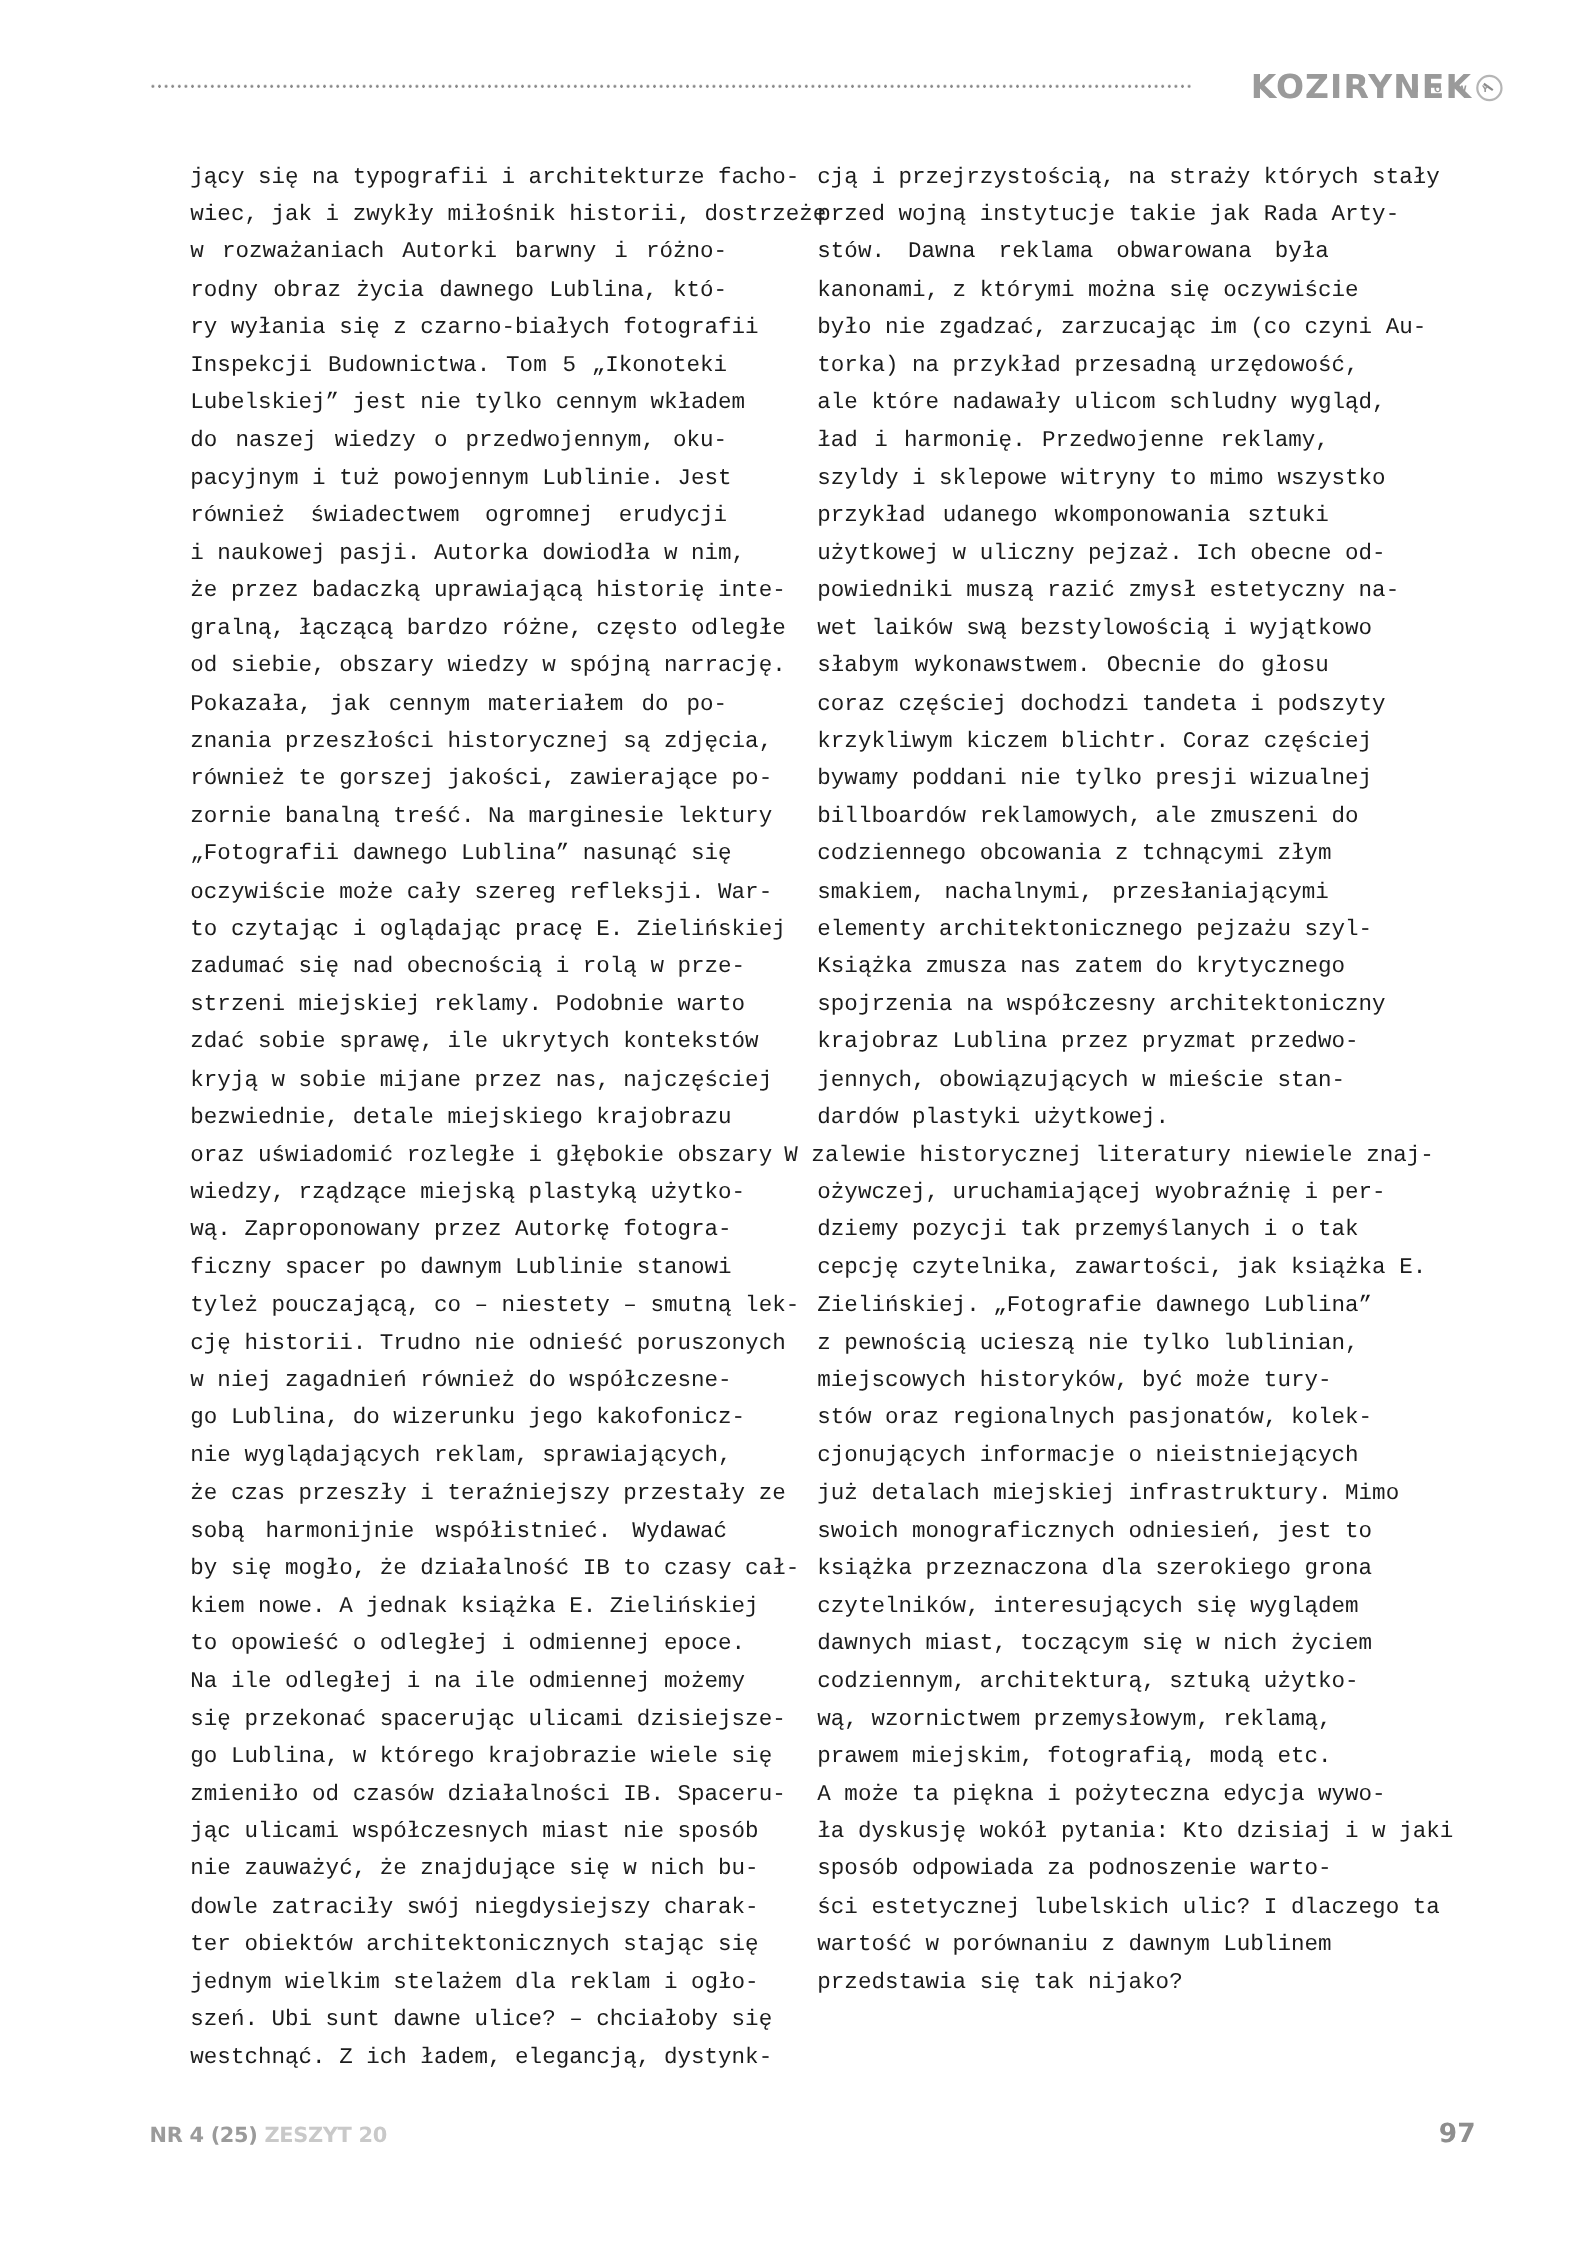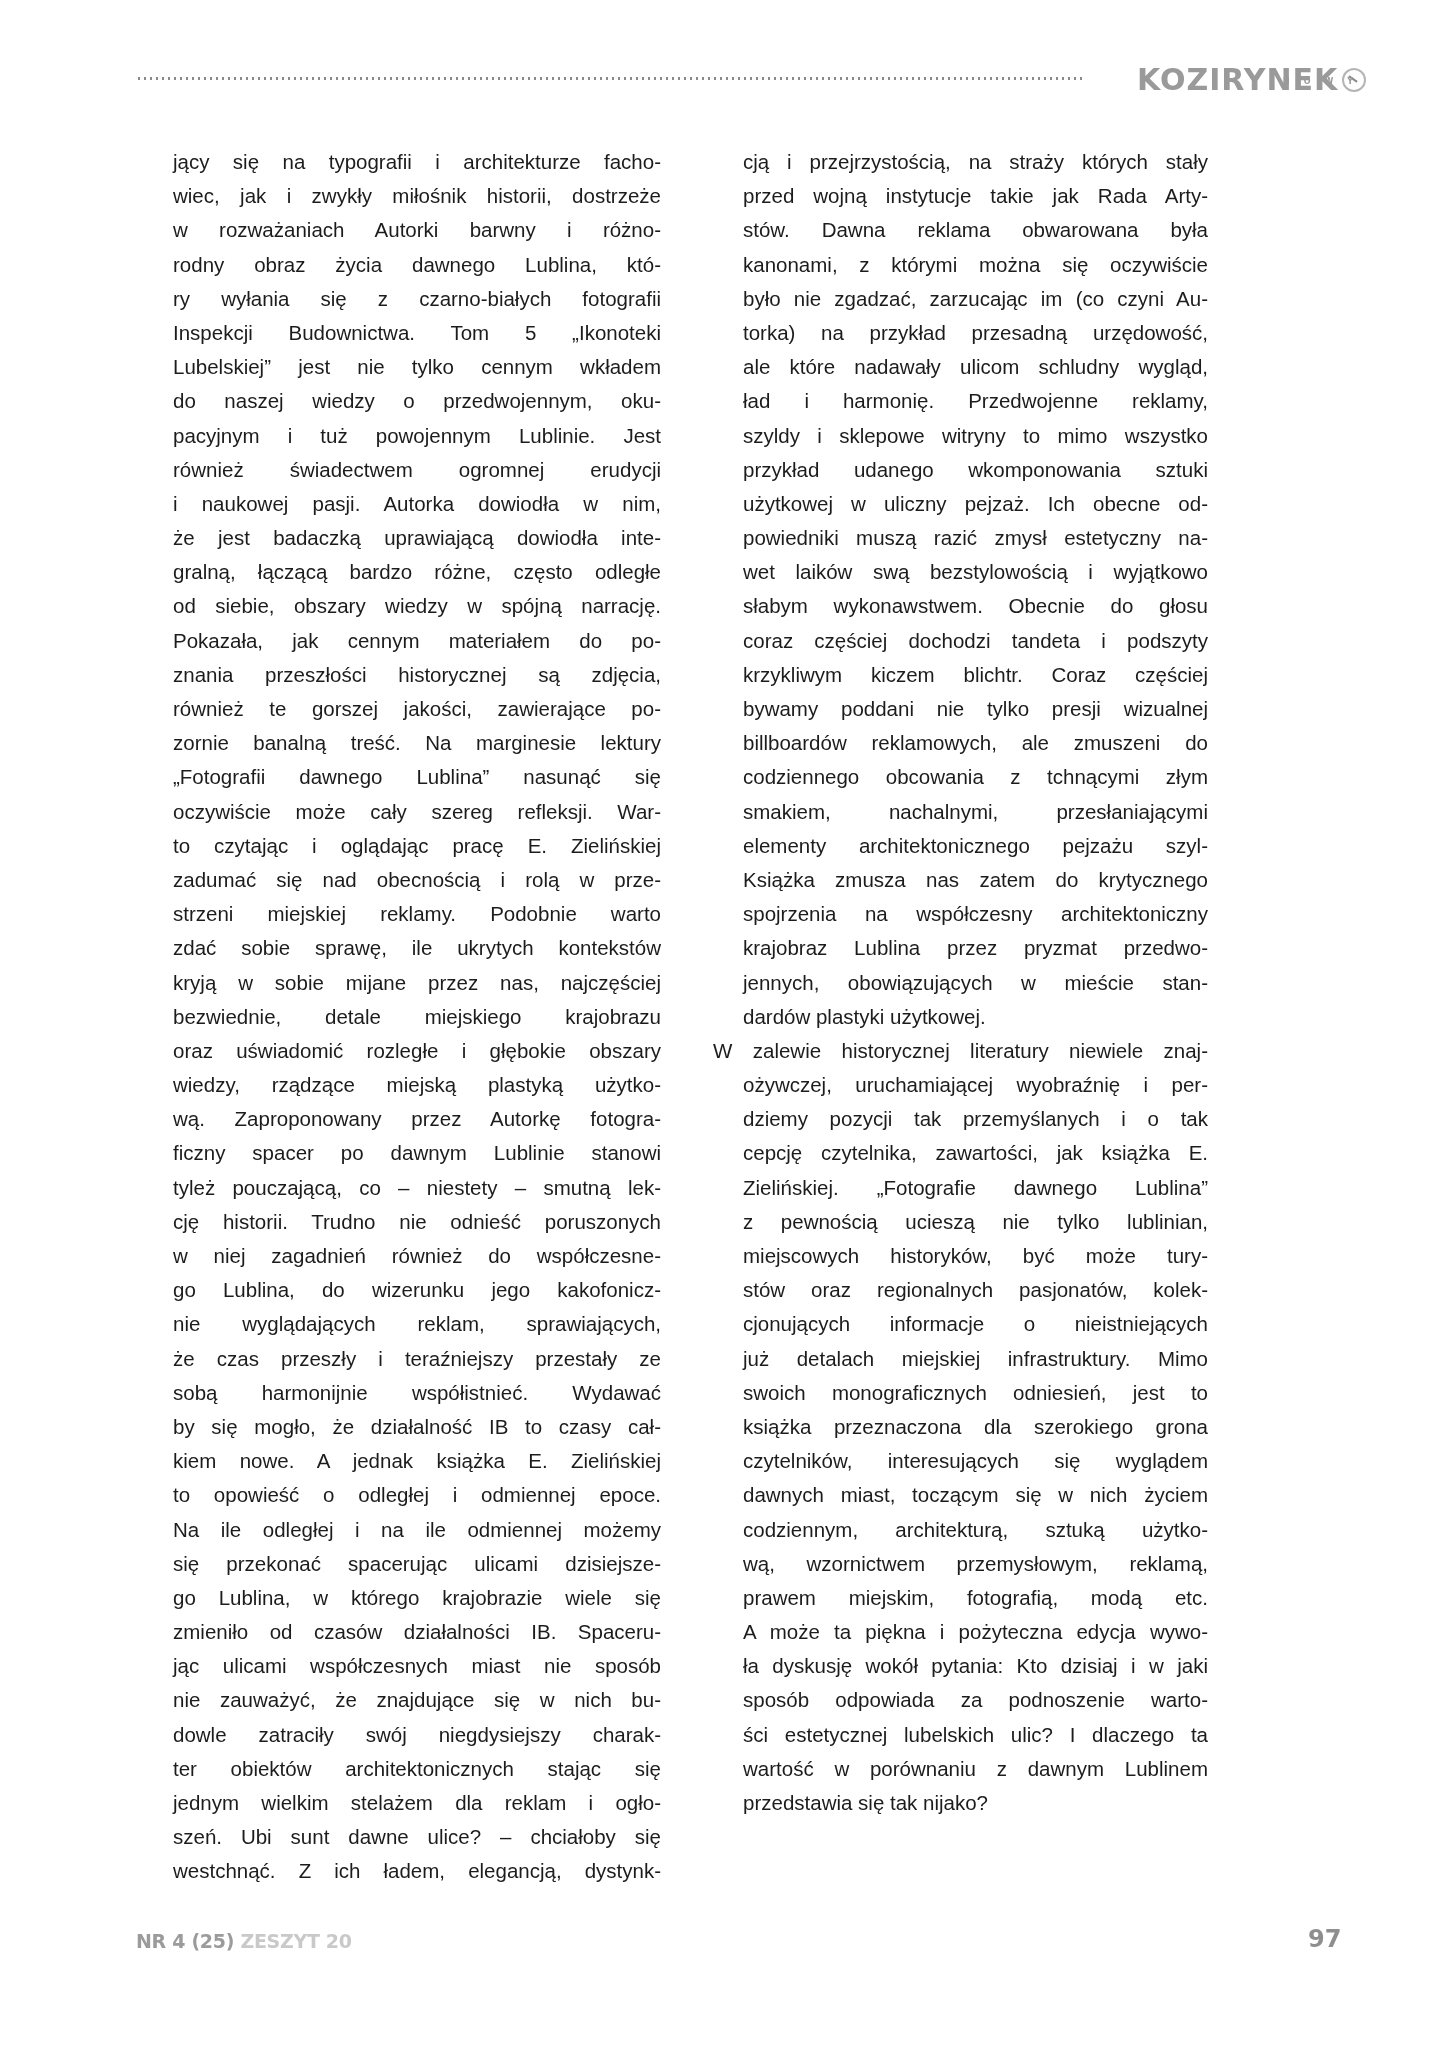--- a/index.html
+++ b/index.html
@@ -20,7 +20,7 @@
   .logo-sub-text { position: absolute; left: 1283px; top: 77px; font-size: 8px; letter-spacing: 14px;
                    color: #9a9a9a; font-weight: bold; }
 
-  .col { position: absolute; top: 145px; font-family: Liberation Sans, sans-serif;
+  .col { position: absolute; top: 145px; font-family: Liberation Mono, monospace;
          font-size: 20.5px; line-height: 34.2px; color: #1c1c1c; }
   .col-left { left: 173px; width: 488px; }
   .col-right { left: 743px; width: 465px; }

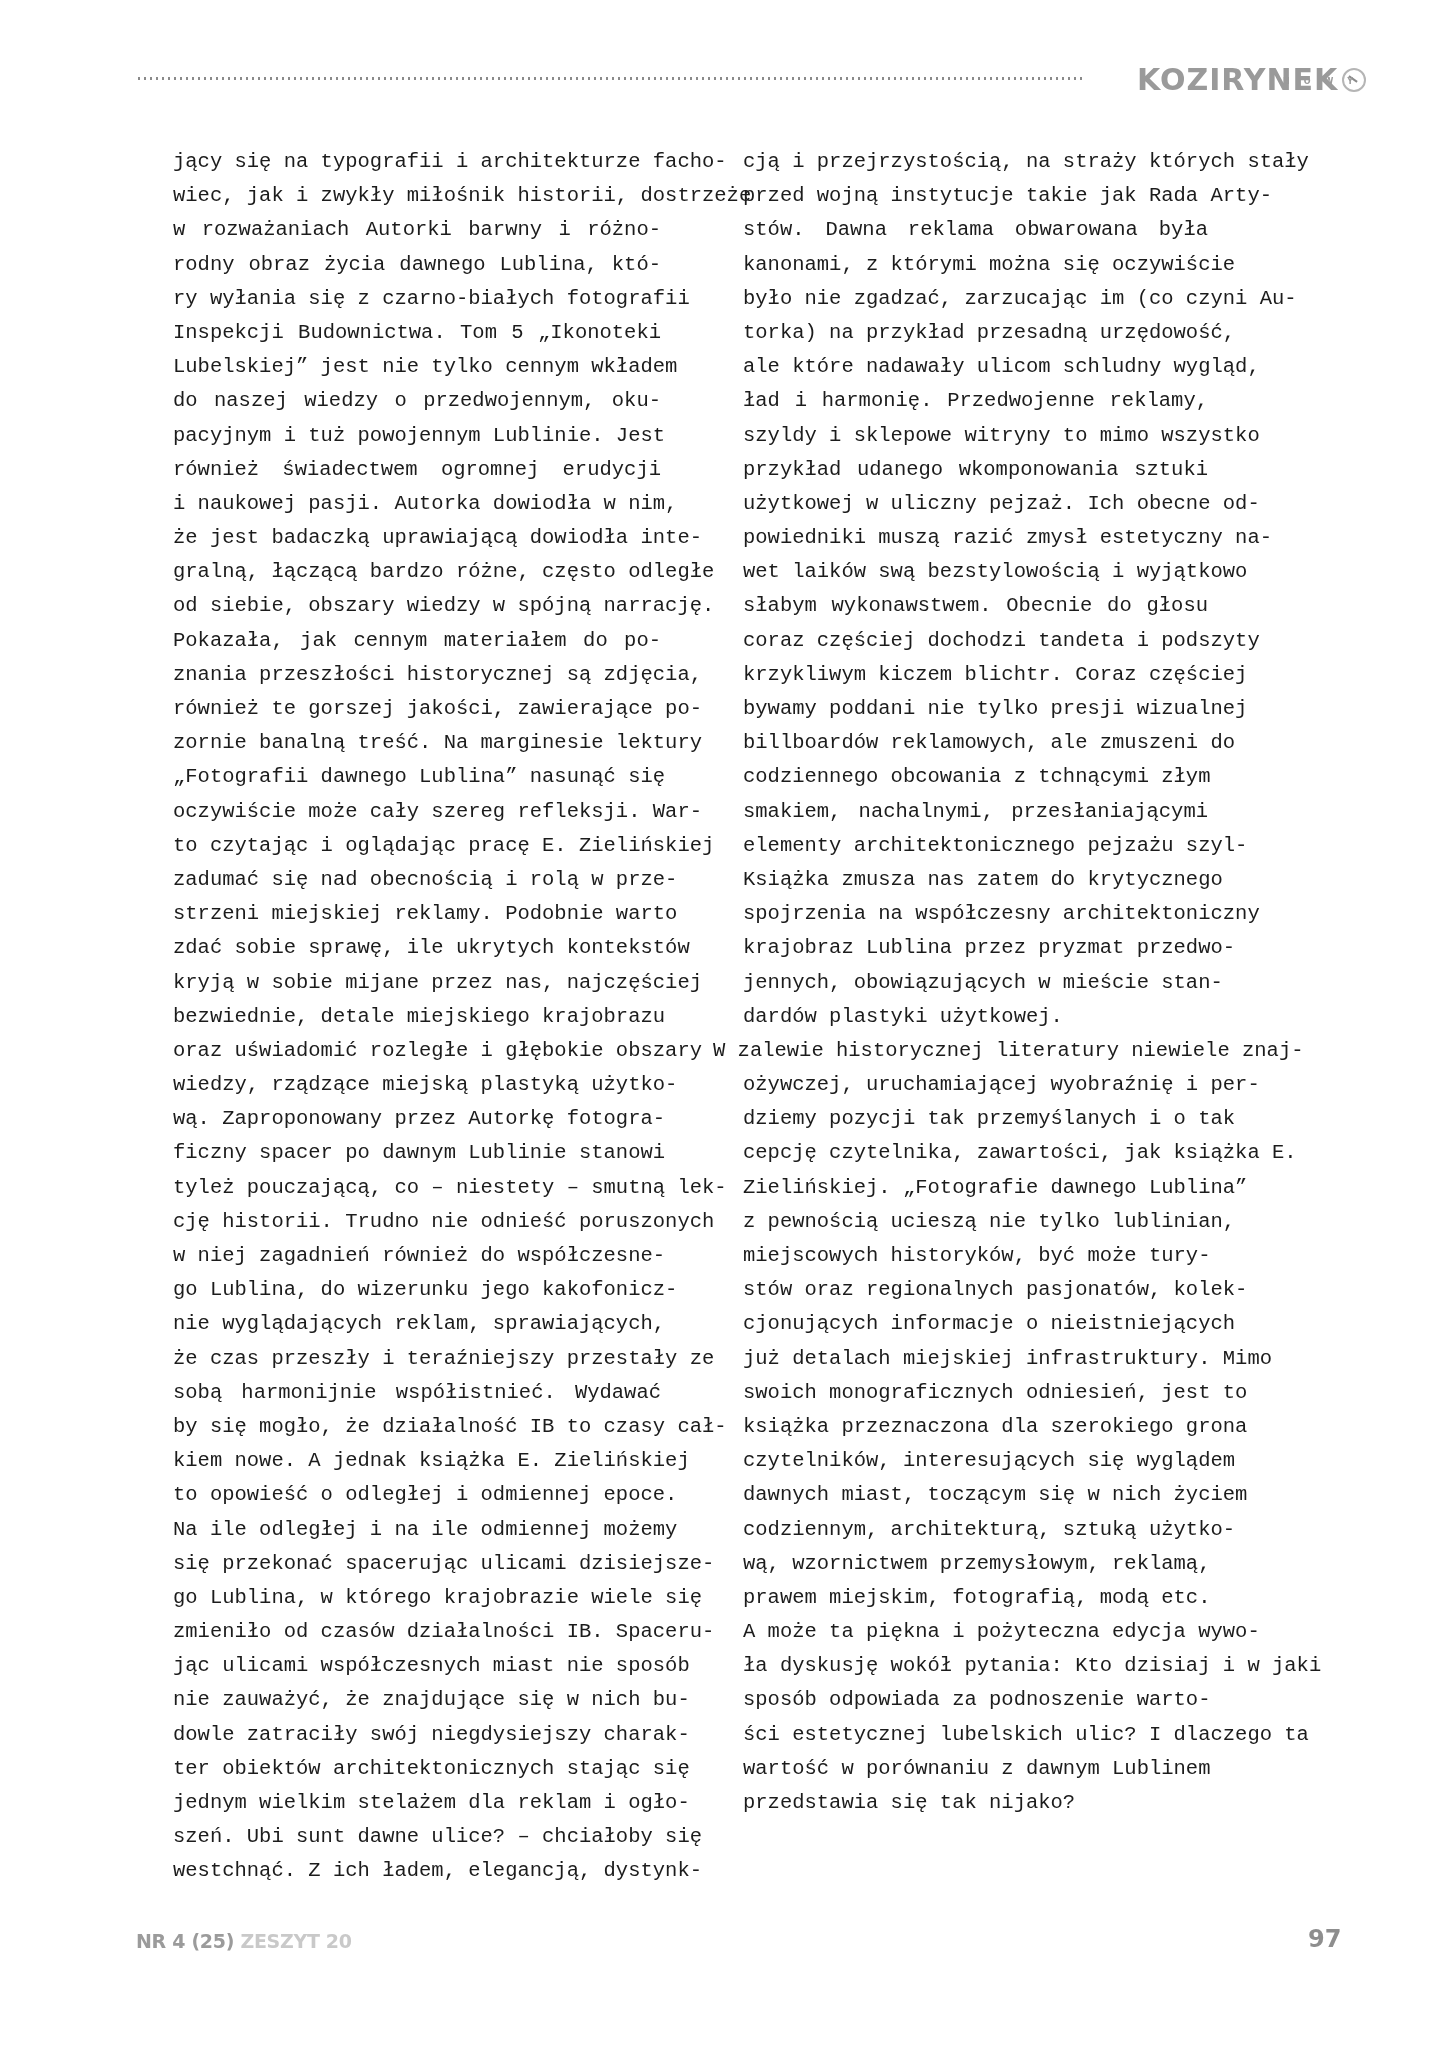--- a/index.html
+++ b/index.html
@@ -57,7 +57,7 @@
     <span class="line">pacyjnym i tuż powojennym Lublinie. Jest</span>
     <span class="line">również świadectwem ogromnej erudycji</span>
     <span class="line">i naukowej pasji.  Autorka dowiodła w nim,</span>
-    <span class="line">że jest badaczką uprawiającą dowiodła inte-</span>
+    <span class="line">że przez badaczką uprawiającą historię inte-</span>
     <span class="line">gralną, łączącą bardzo różne, często odległe</span>
     <span class="line">od siebie, obszary wiedzy w spójną narrację.</span>
     <span class="line">Pokazała, jak cennym materiałem do po-</span>

